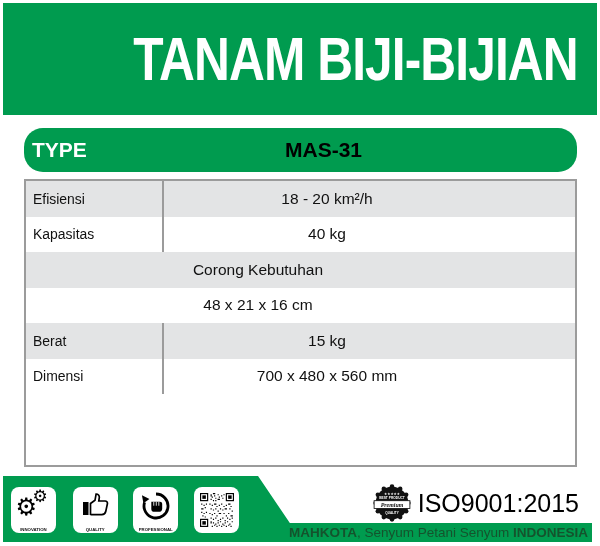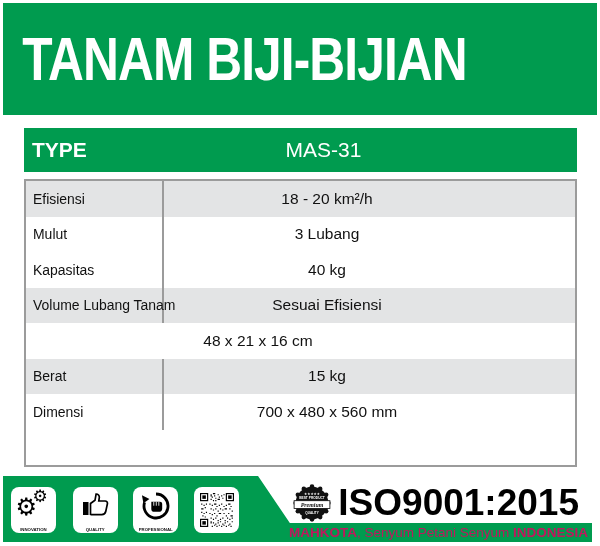--- a/index.html
+++ b/index.html
@@ -10,7 +10,7 @@
   
   .banner{
     position:absolute;left:3px;top:3px;width:594px;height:112px;
-    background:var(--green);display:flex;align-items:center;justify-content:flex-start;
+    background:var(--green);display:flex;align-items:center;justify-content:flex-end;
   }
   .banner .title{
     color:#fff;font-weight:bold;font-size:54px;letter-spacing:-1px;white-space:nowrap;

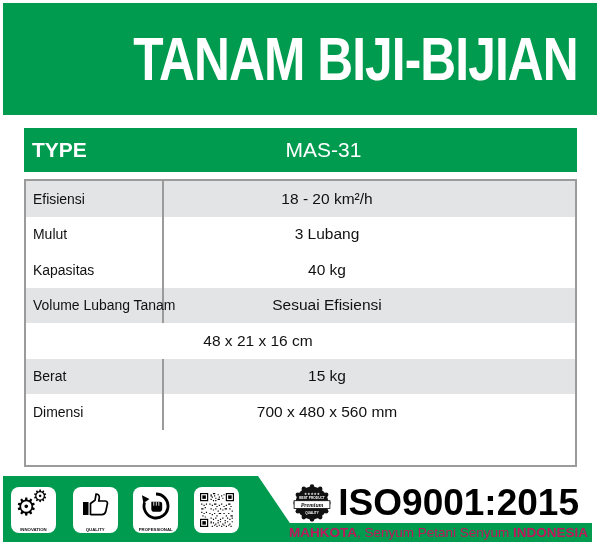--- a/index.html
+++ b/index.html
@@ -19,7 +19,7 @@
   
   .type-row{
     position:absolute;left:24px;top:128px;width:553px;height:44px;
-    background:var(--green);display:flex;align-items:stretch;
+    background:var(--green);display:flex;align-items:stretch;border-radius:19px;
   }
   .type-label{
     width:133px;display:flex;align-items:center;padding-left:8px;

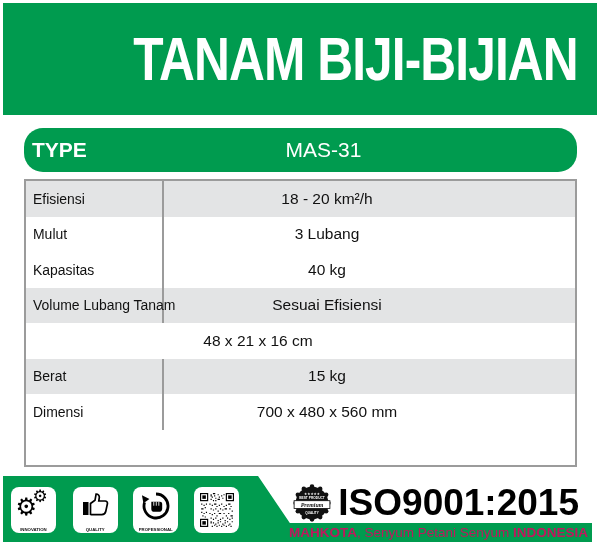--- a/index.html
+++ b/index.html
@@ -27,7 +27,7 @@
   }
   .type-value{
     flex:1;display:flex;align-items:center;justify-content:center;
-    padding-right:95px;color:#ffffff;font-weight:normal;font-size:21px;
+    padding-right:95px;color:#000000;font-weight:bold;font-size:21px;
   }
   
   .spec-table{

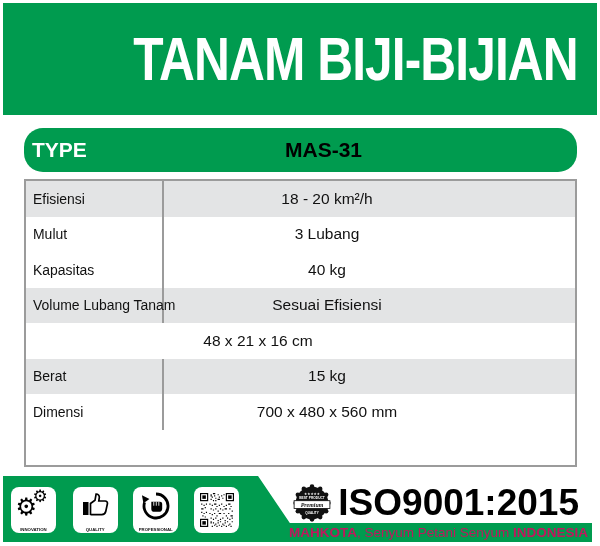--- a/index.html
+++ b/index.html
@@ -89,12 +89,6 @@
         <span>Efisiensi</span>
       </div>
     <div class="cell value">18 - 20 km²/h</div>
-  </div>
-  <div class="row">
-    <div class="cell label">
-        <span>Mulut</span>
-      </div>
-    <div class="cell value">3 Lubang</div>
   </div>
   <div class="row">
     <div class="cell label">

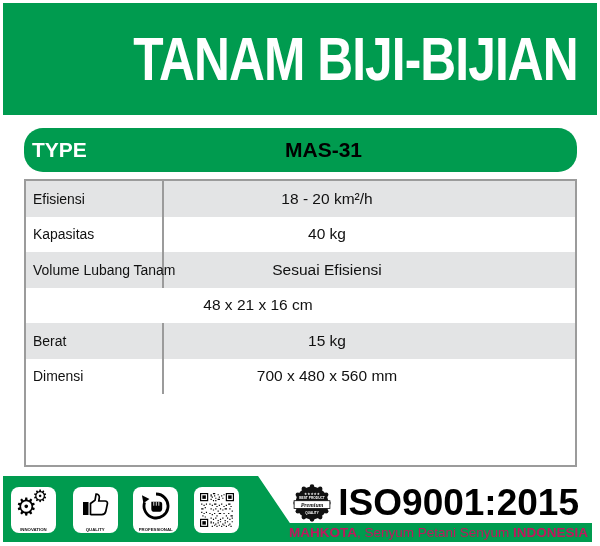--- a/index.html
+++ b/index.html
@@ -97,9 +97,6 @@
     <div class="cell value">40 kg</div>
   </div>
   <div class="row gray">
-    <div class="cell label">
-        <span>Volume Lubang Tanam</span>
-      </div>
     <div class="cell value">Sesuai Efisiensi</div>
   </div>
   <div class="row">

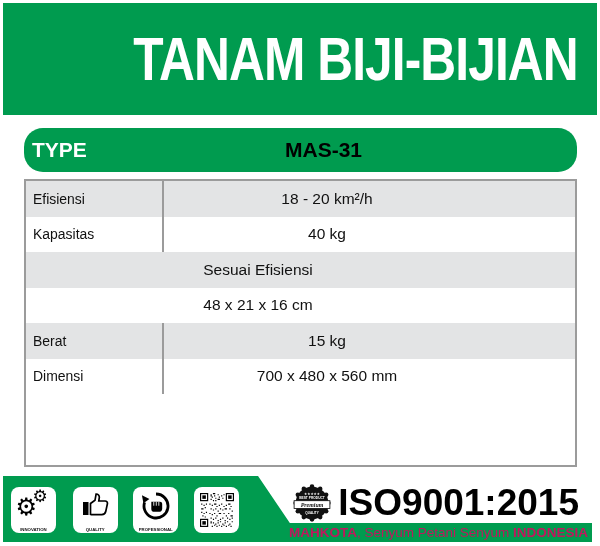--- a/index.html
+++ b/index.html
@@ -97,7 +97,7 @@
     <div class="cell value">40 kg</div>
   </div>
   <div class="row gray">
-    <div class="cell value">Sesuai Efisiensi</div>
+    <div class="cell value">Corong Kebutuhan</div>
   </div>
   <div class="row">
     <div class="cell value">48 x 21 x 16 cm</div>

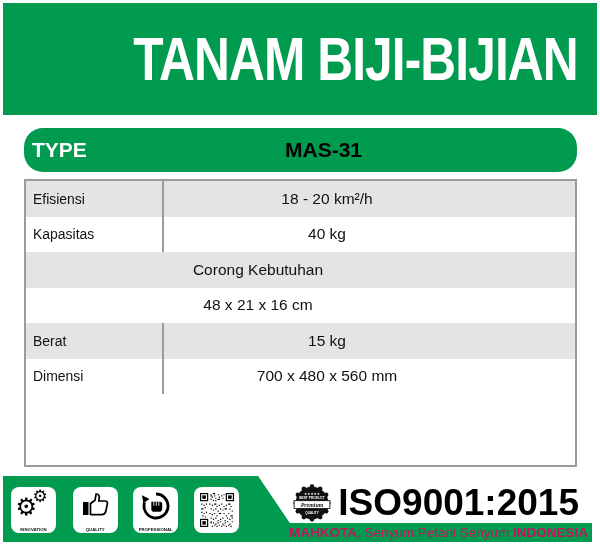--- a/index.html
+++ b/index.html
@@ -63,7 +63,7 @@
     position:absolute;top:6px;right:13px;height:42px;
     display:flex;align-items:center;gap:6px;
   }
-  .iso-text{font-size:37px;font-weight:bold;color:#000;letter-spacing:0;white-space:nowrap;}
+  .iso-text{font-size:25px;font-weight:normal;color:#000;letter-spacing:0;white-space:nowrap;}
   .tagline{
     position:absolute;right:4px;bottom:2px;height:15px;line-height:15px;
     font-size:13.5px;color:#be185d;white-space:nowrap;margin-top:44px;

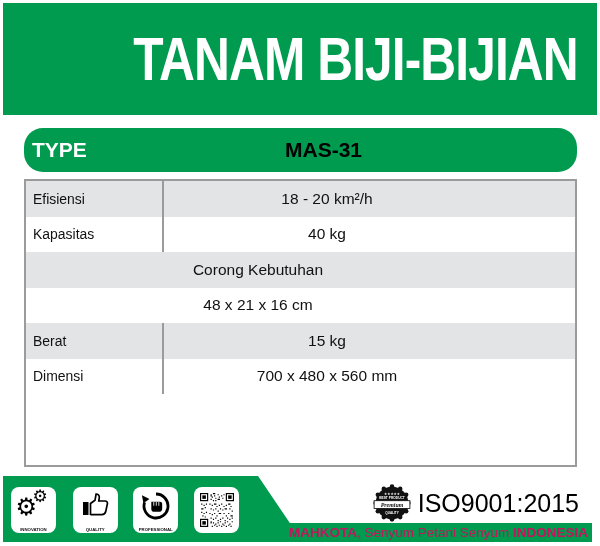--- a/index.html
+++ b/index.html
@@ -66,7 +66,7 @@
   .iso-text{font-size:25px;font-weight:normal;color:#000;letter-spacing:0;white-space:nowrap;}
   .tagline{
     position:absolute;right:4px;bottom:2px;height:15px;line-height:15px;
-    font-size:13.5px;color:#be185d;white-space:nowrap;margin-top:44px;
+    font-size:13.5px;color:#14532d;white-space:nowrap;margin-top:44px;
   }
   .tagline .b{font-weight:bold;}
   :root{--green:#009b4f;--rowgray:#e3e4e5;--bordergray:#9b9b9b;}

